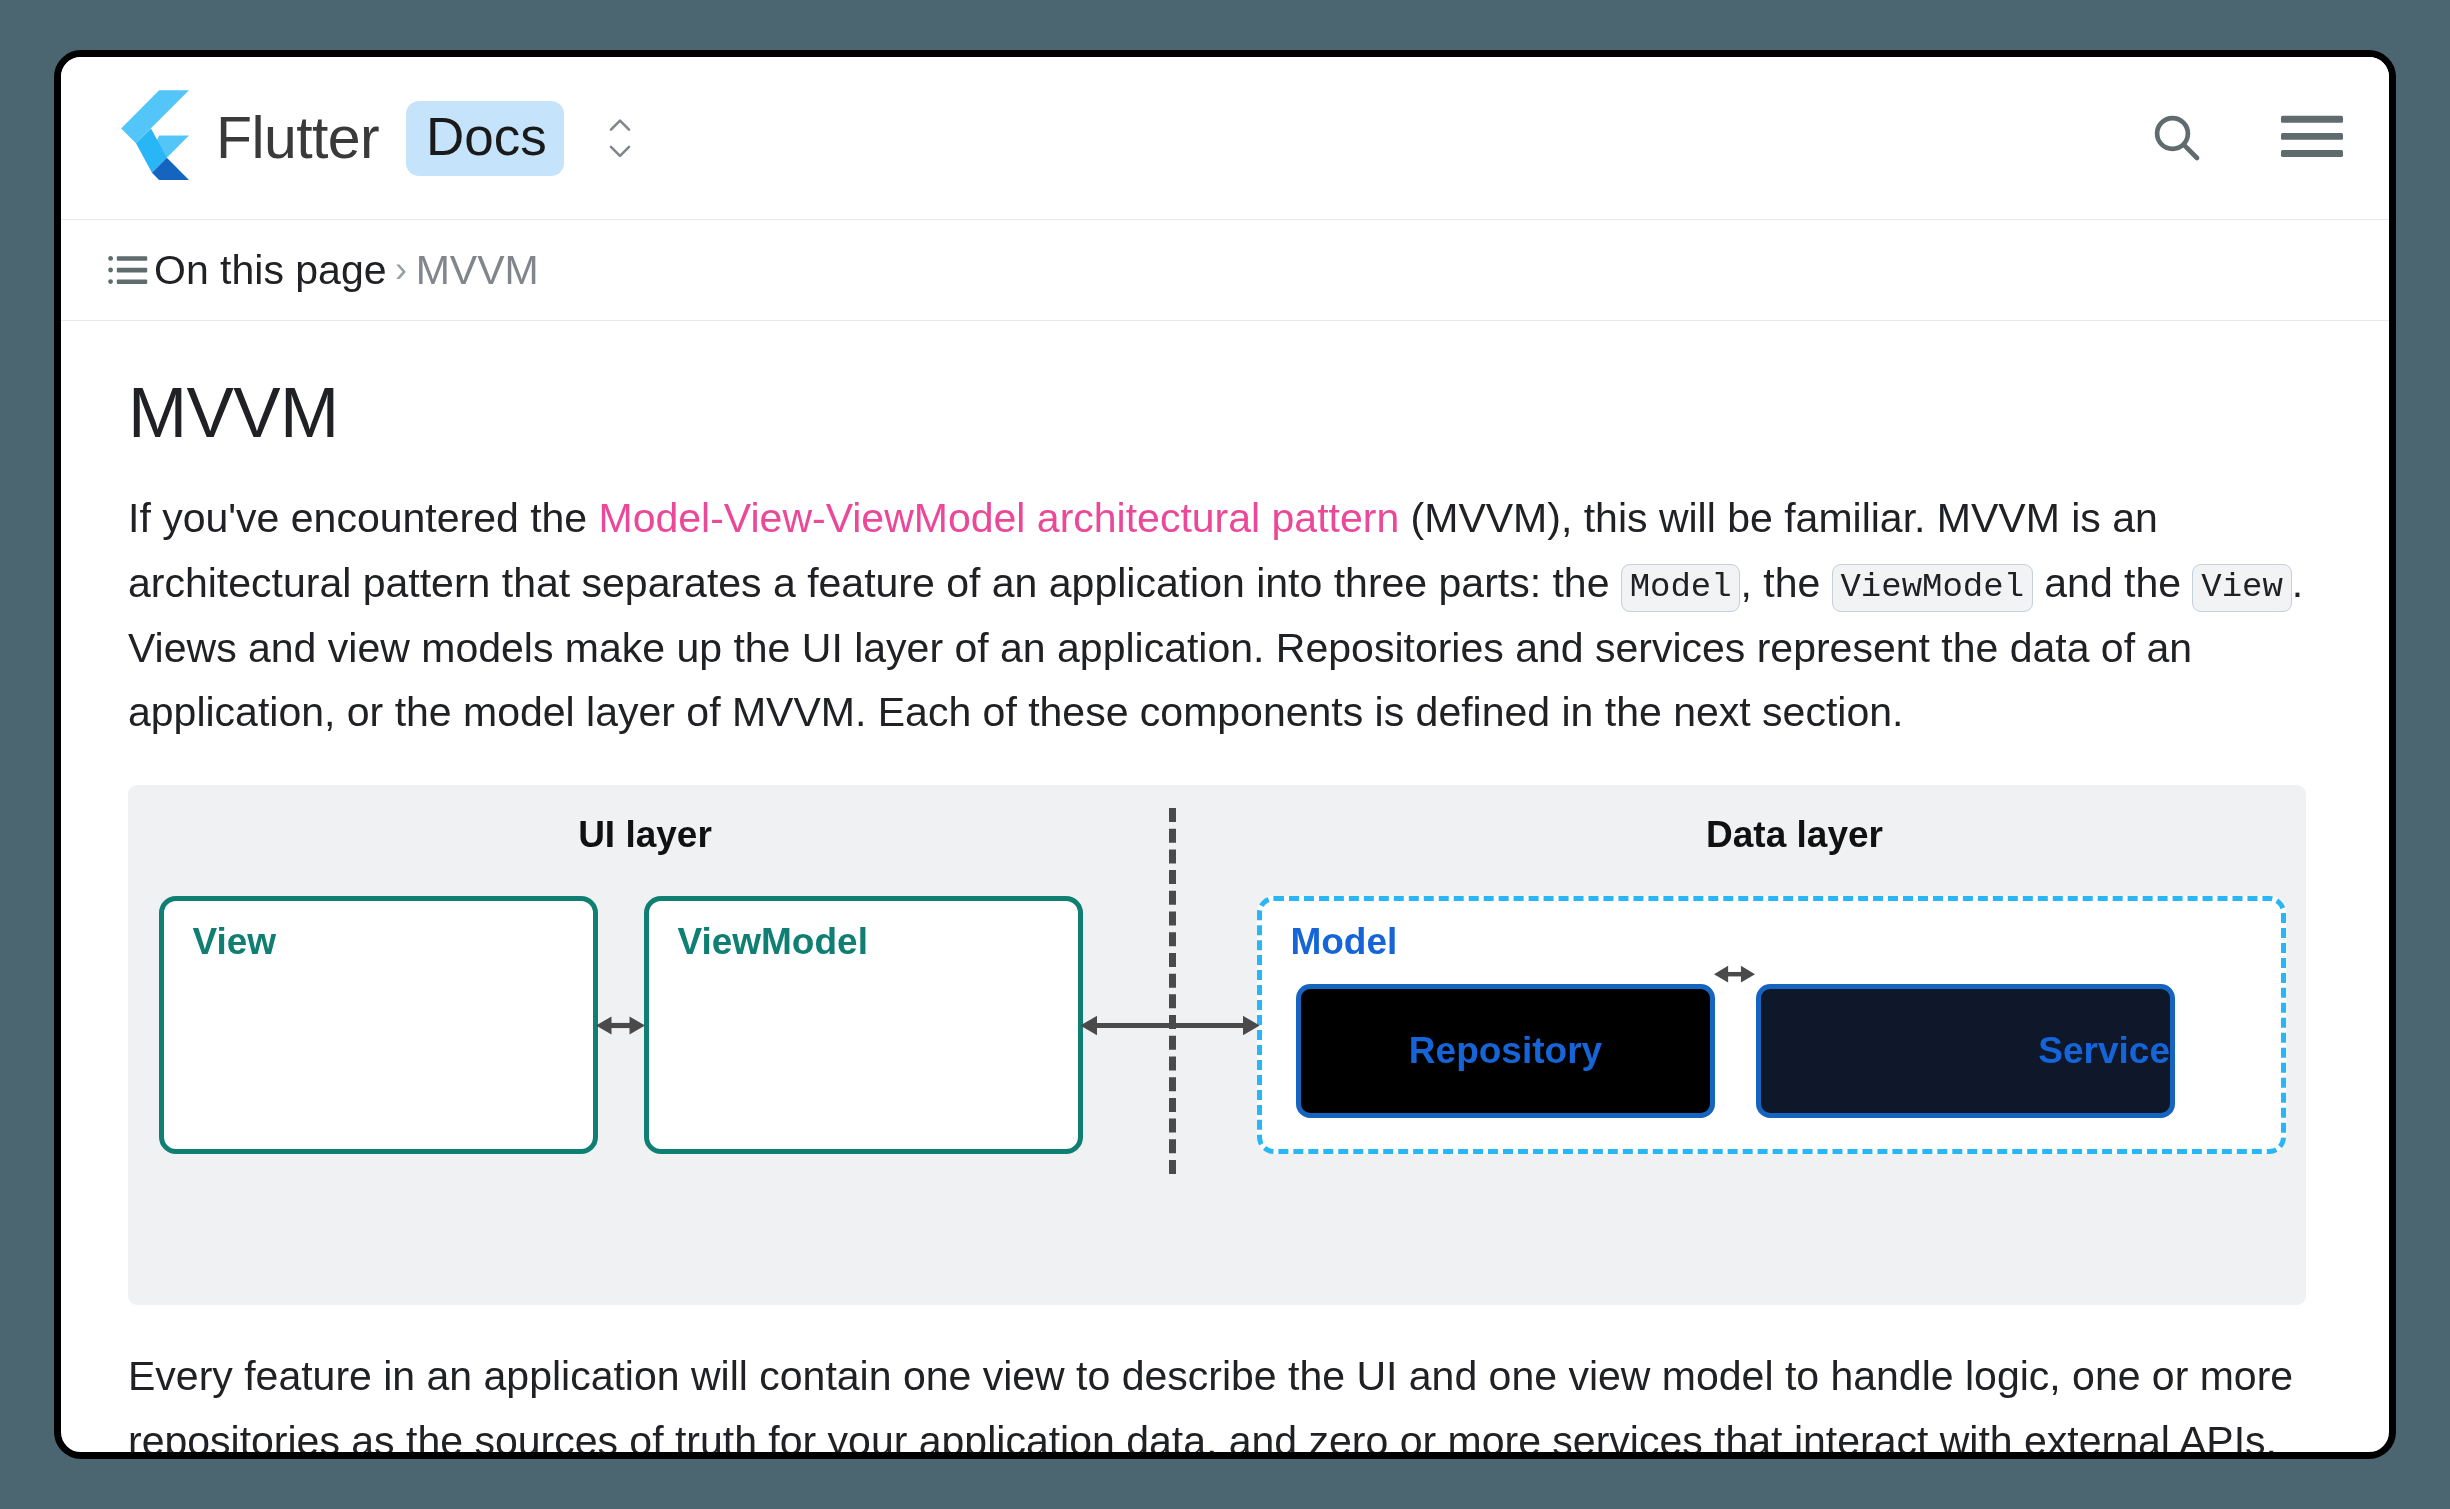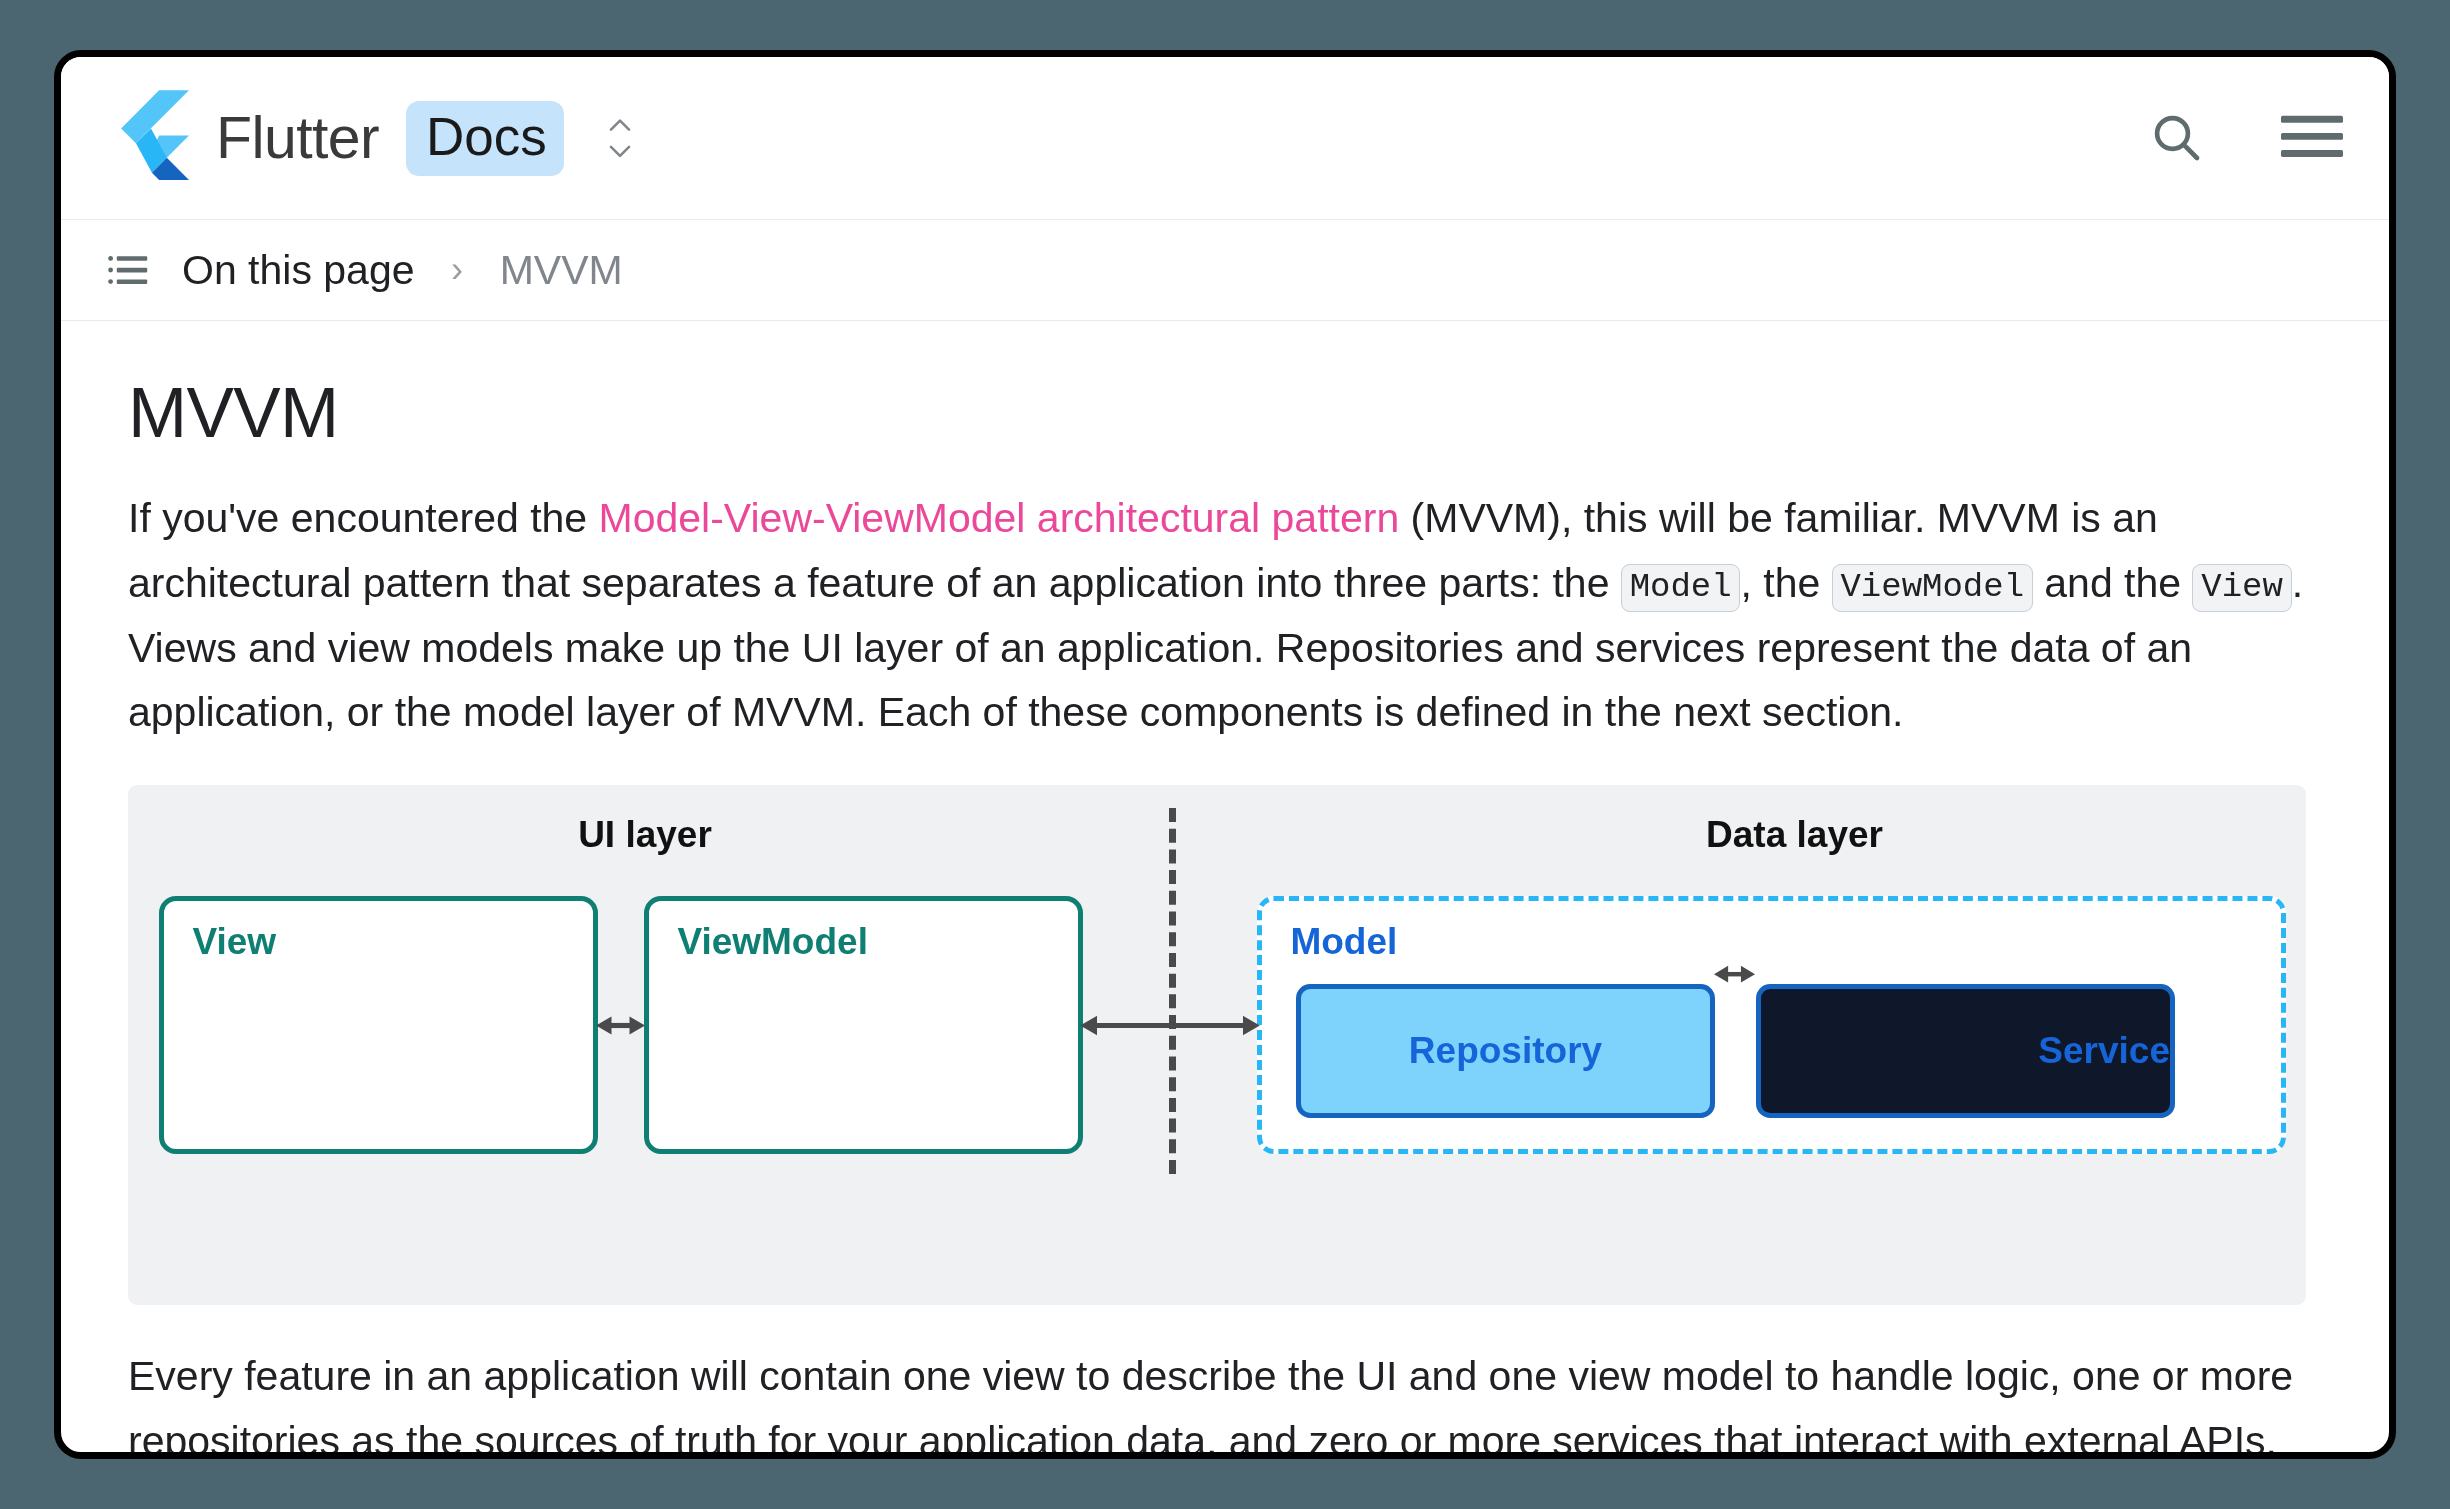--- a/index.html
+++ b/index.html
@@ -115,7 +115,7 @@
     display: flex;
     align-items: center;
     padding: 0 45px 0 47px;
-    gap: 34px;
+    gap: 6px;
     background: #ffffff;
     border-bottom: 1.9px solid #e8eaed;
   }

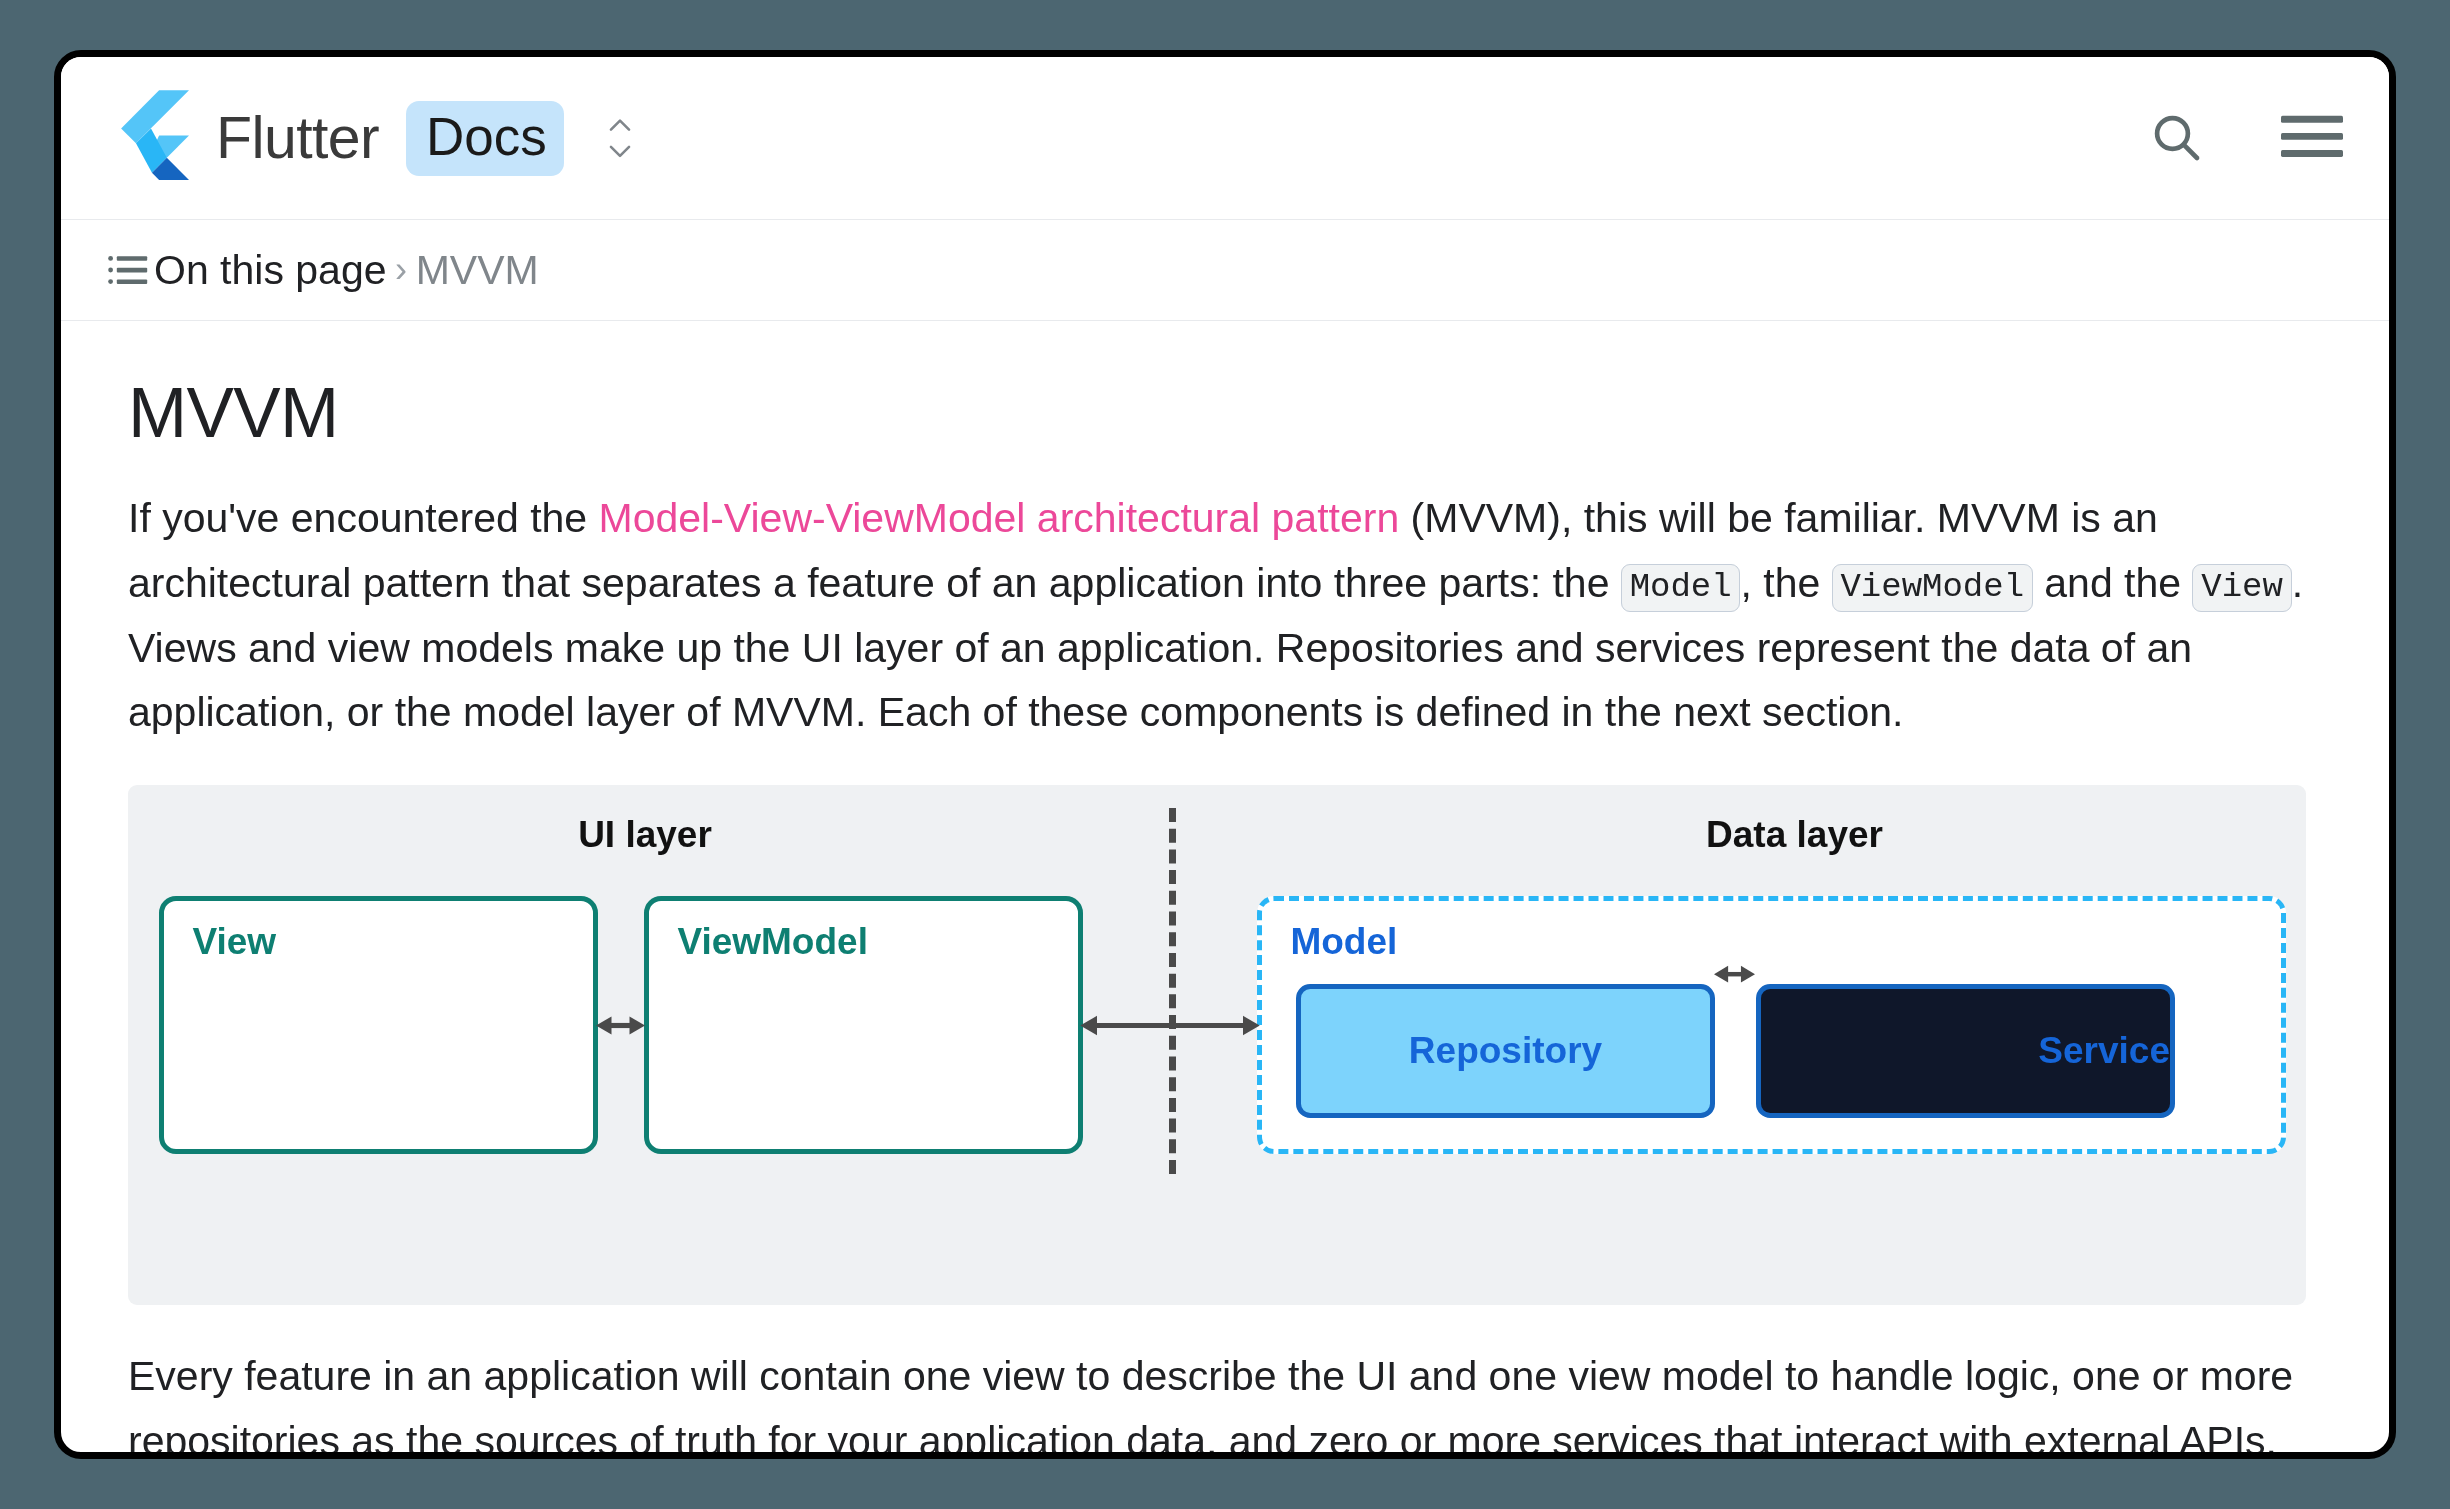--- a/index.html
+++ b/index.html
@@ -260,7 +260,7 @@
     top: 83px;
     width: 419px;
     height: 134px;
-    background: #7dd3fc;
+    background: #000000;
     border: 5.8px solid #1565c0;
     border-radius: 14.2px;
     display: flex;

